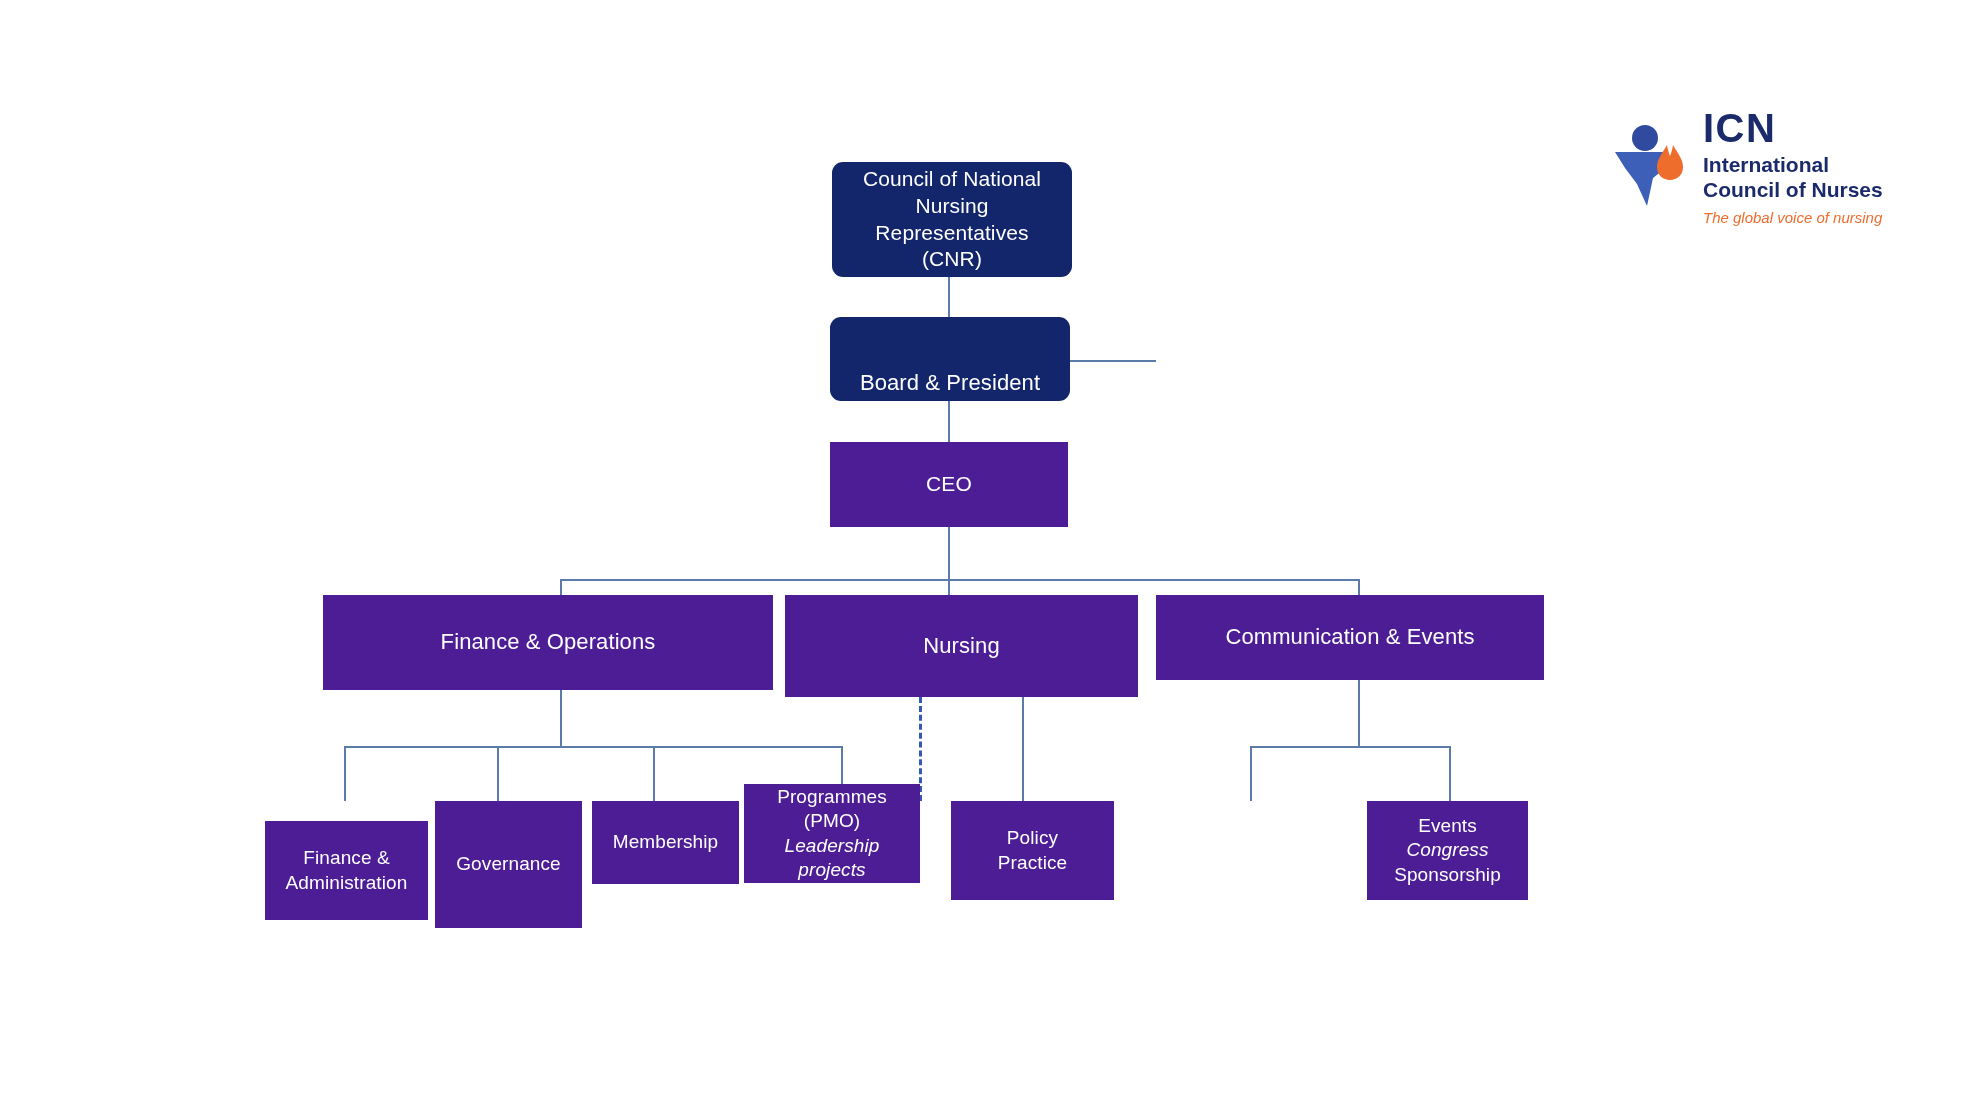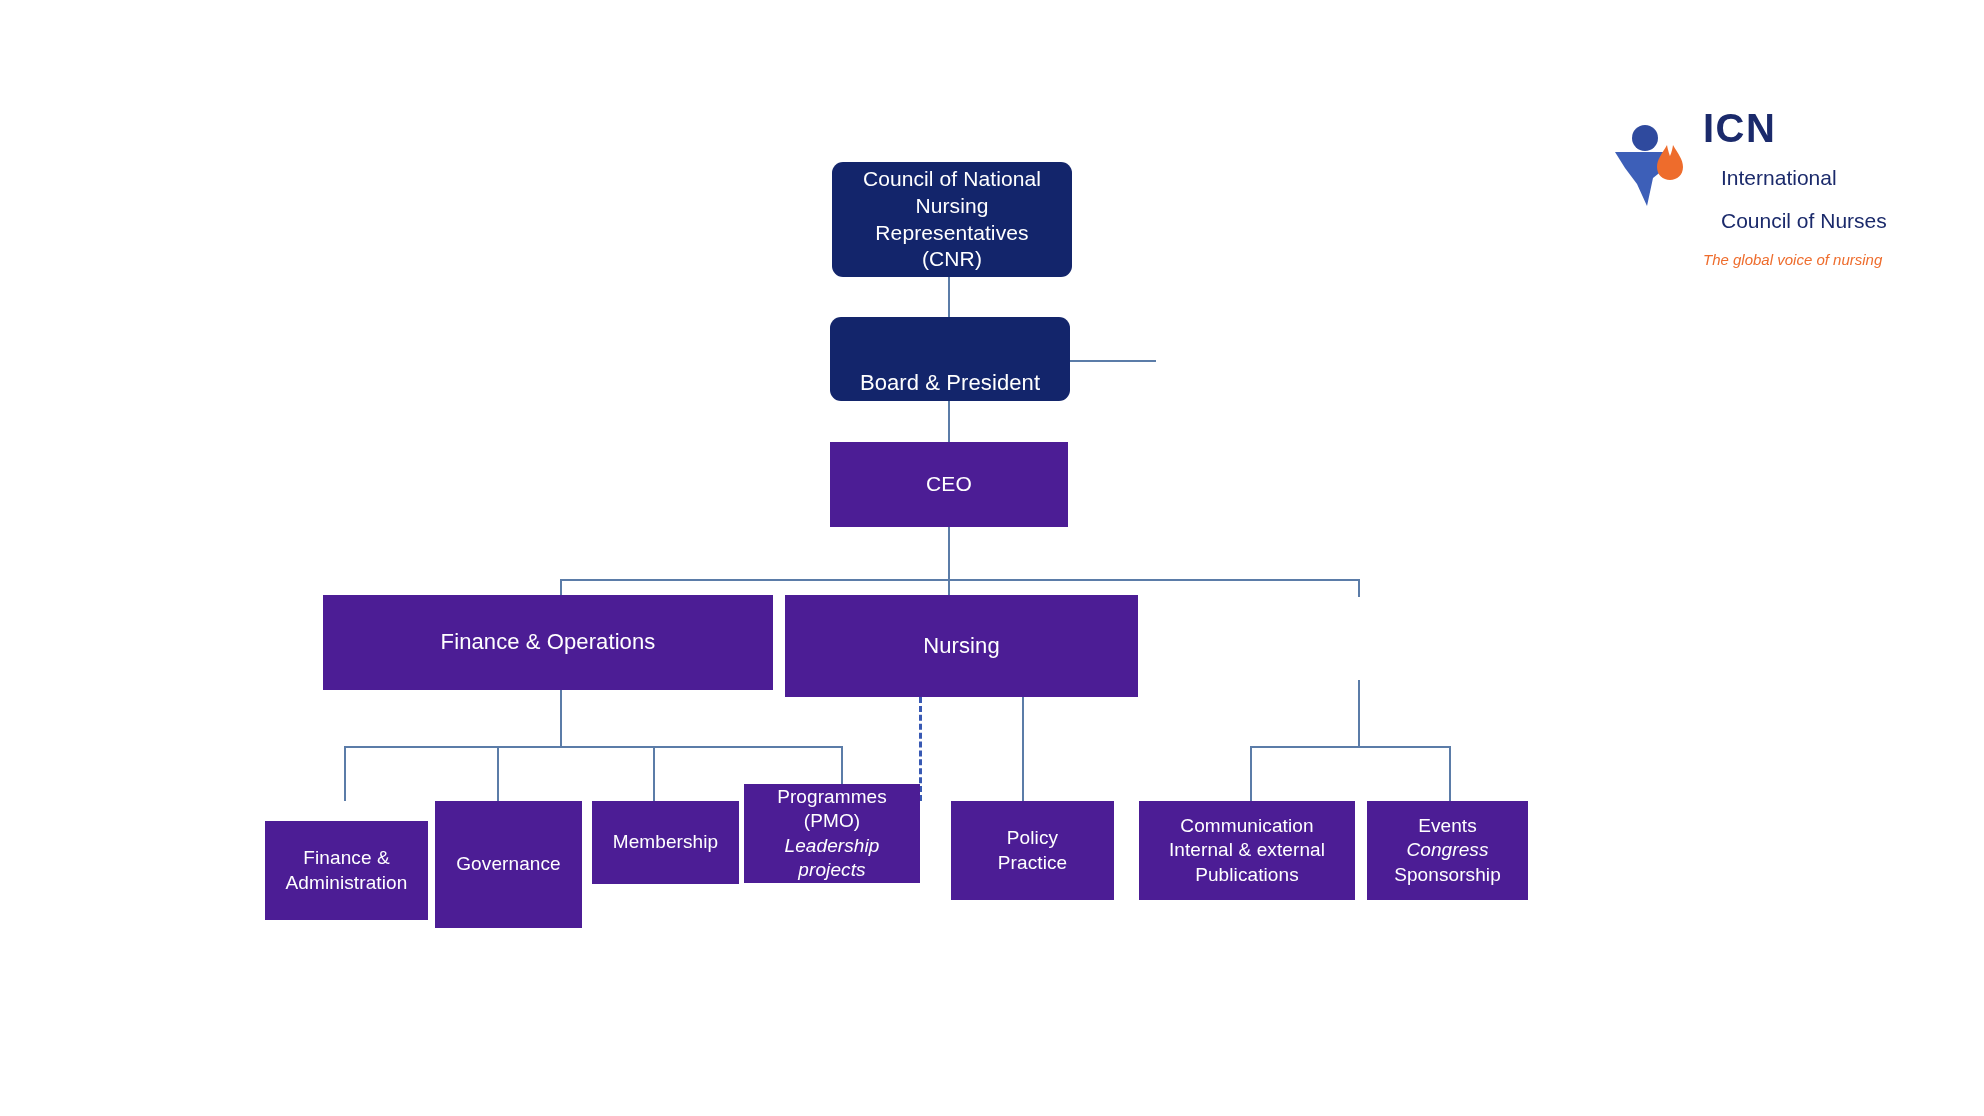--- a/index.html
+++ b/index.html
@@ -87,10 +87,10 @@
   }
   .logo-full {
     font-size: 21px;
-    font-weight: normal;
+    font-weight: bold;
     color: #1b2a6b;
     line-height: 1.18;
-    margin: 18px;
+    margin: 0;
   }
   .logo-tag {
     font-size: 15px;

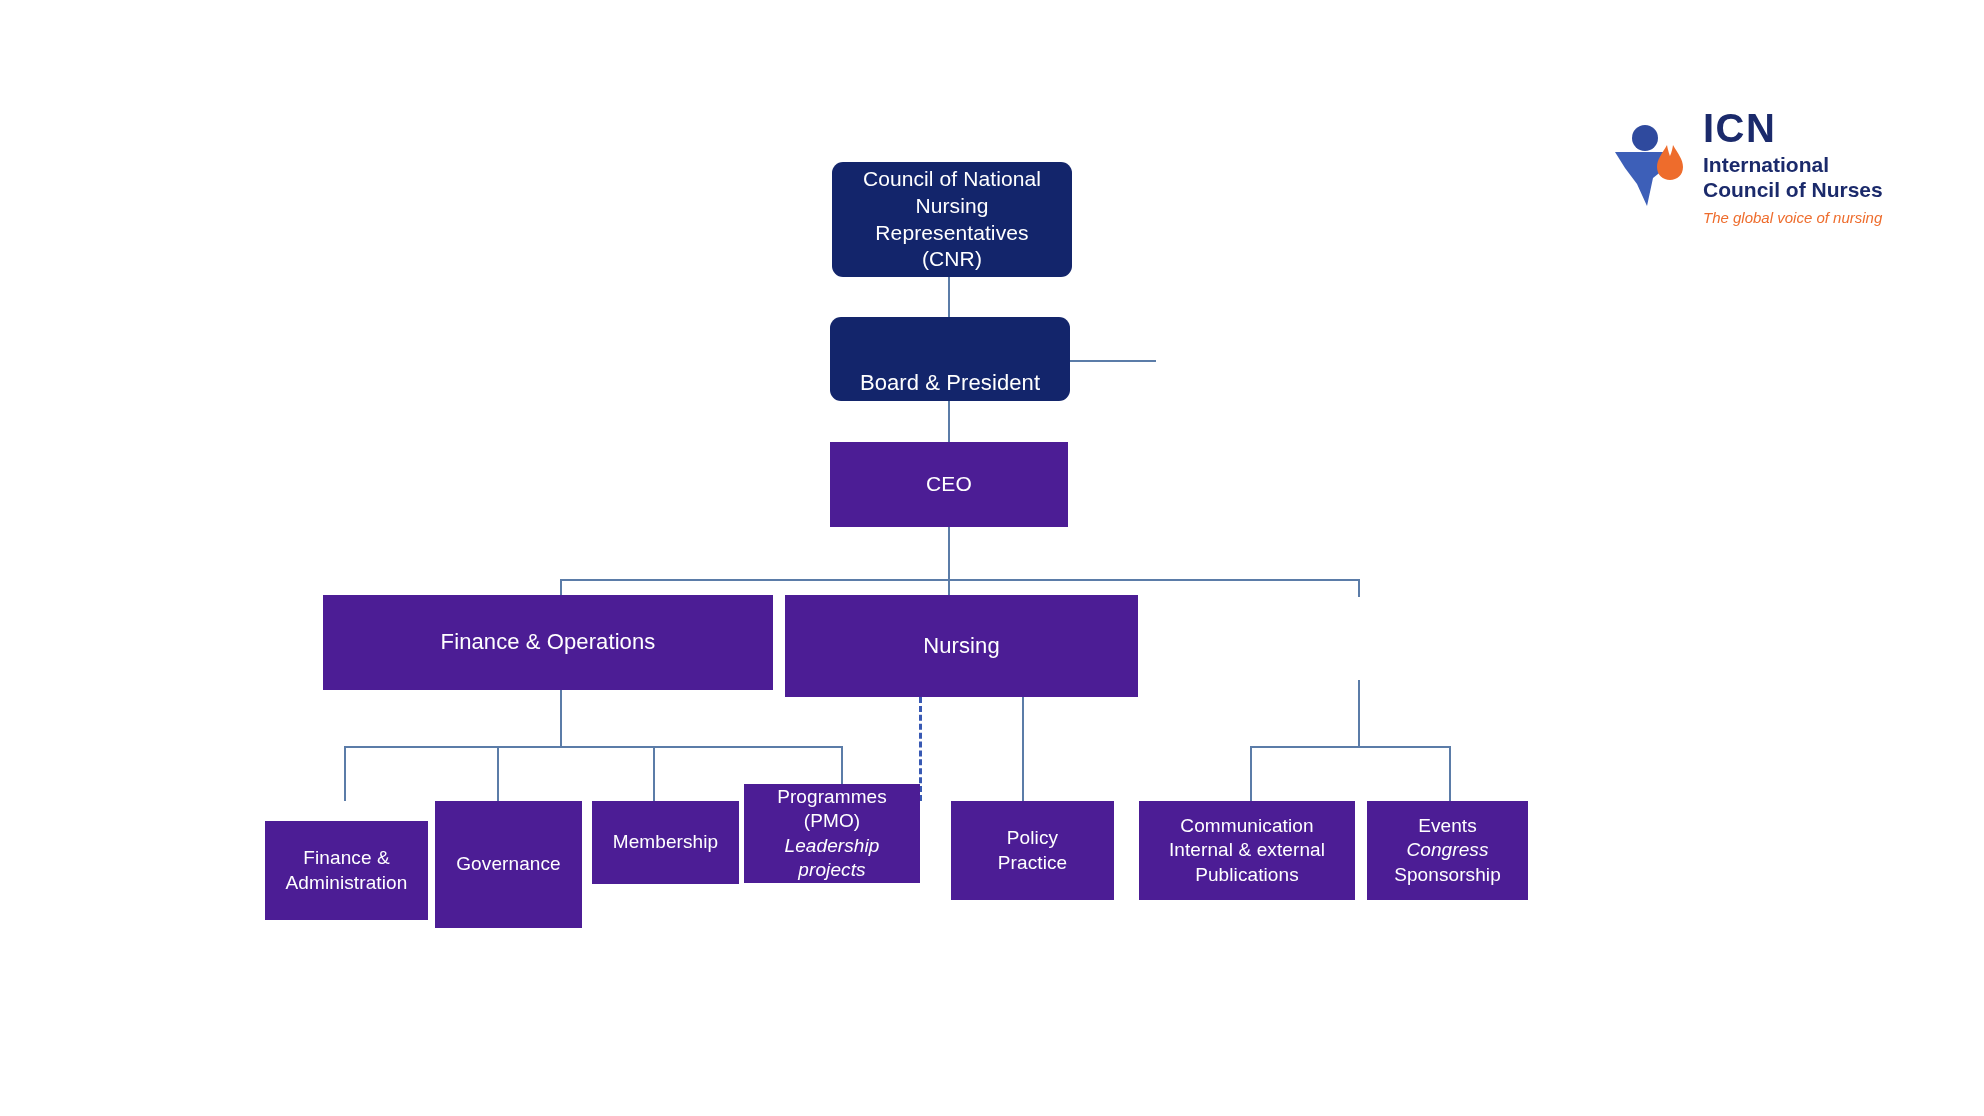--- a/index.html
+++ b/index.html
@@ -169,6 +169,11 @@
     </div>
   </div>
 
+  <div class="node blue fs-22" style="left:1156px; top:595px; width:388px; height:85px;">
+    <div>
+      <span class="label">Communication &amp; Events</span>
+    </div>
+  </div>
 
   <div class="node blue fs-19" style="left:265px; top:801px; width:163px; height:99px;margin-top:20px;">
     <div>

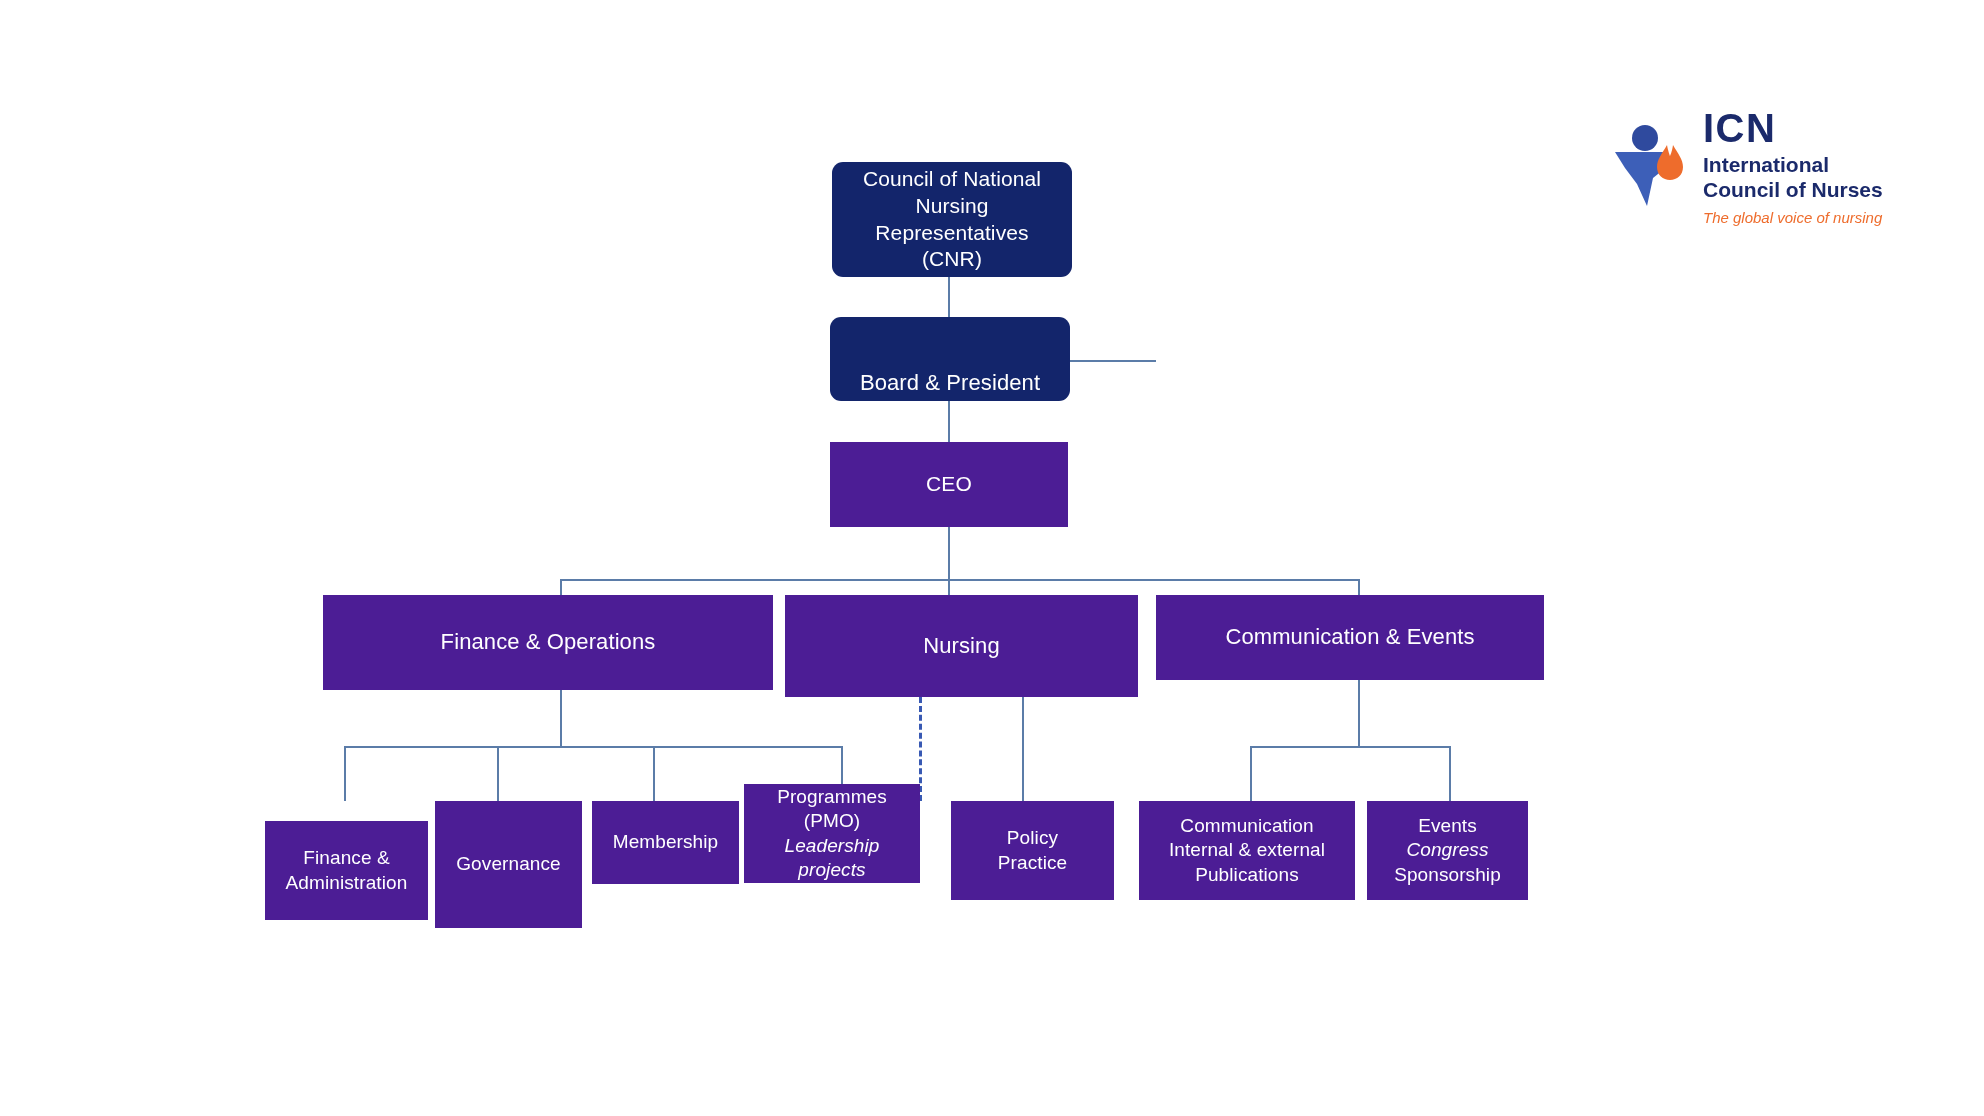--- a/index.html
+++ b/index.html
@@ -210,13 +210,6 @@
     </div>
   </div>
 
-  <div class="node blue fs-19" style="left:1139px; top:801px; width:216px; height:99px;">
-    <div>
-      <span class="label">Communication</span>
-      <span class="label">Internal &amp; external</span>
-      <span class="label">Publications</span>
-    </div>
-  </div>
 
   <div class="node blue fs-19" style="left:1367px; top:801px; width:161px; height:99px;">
     <div>

